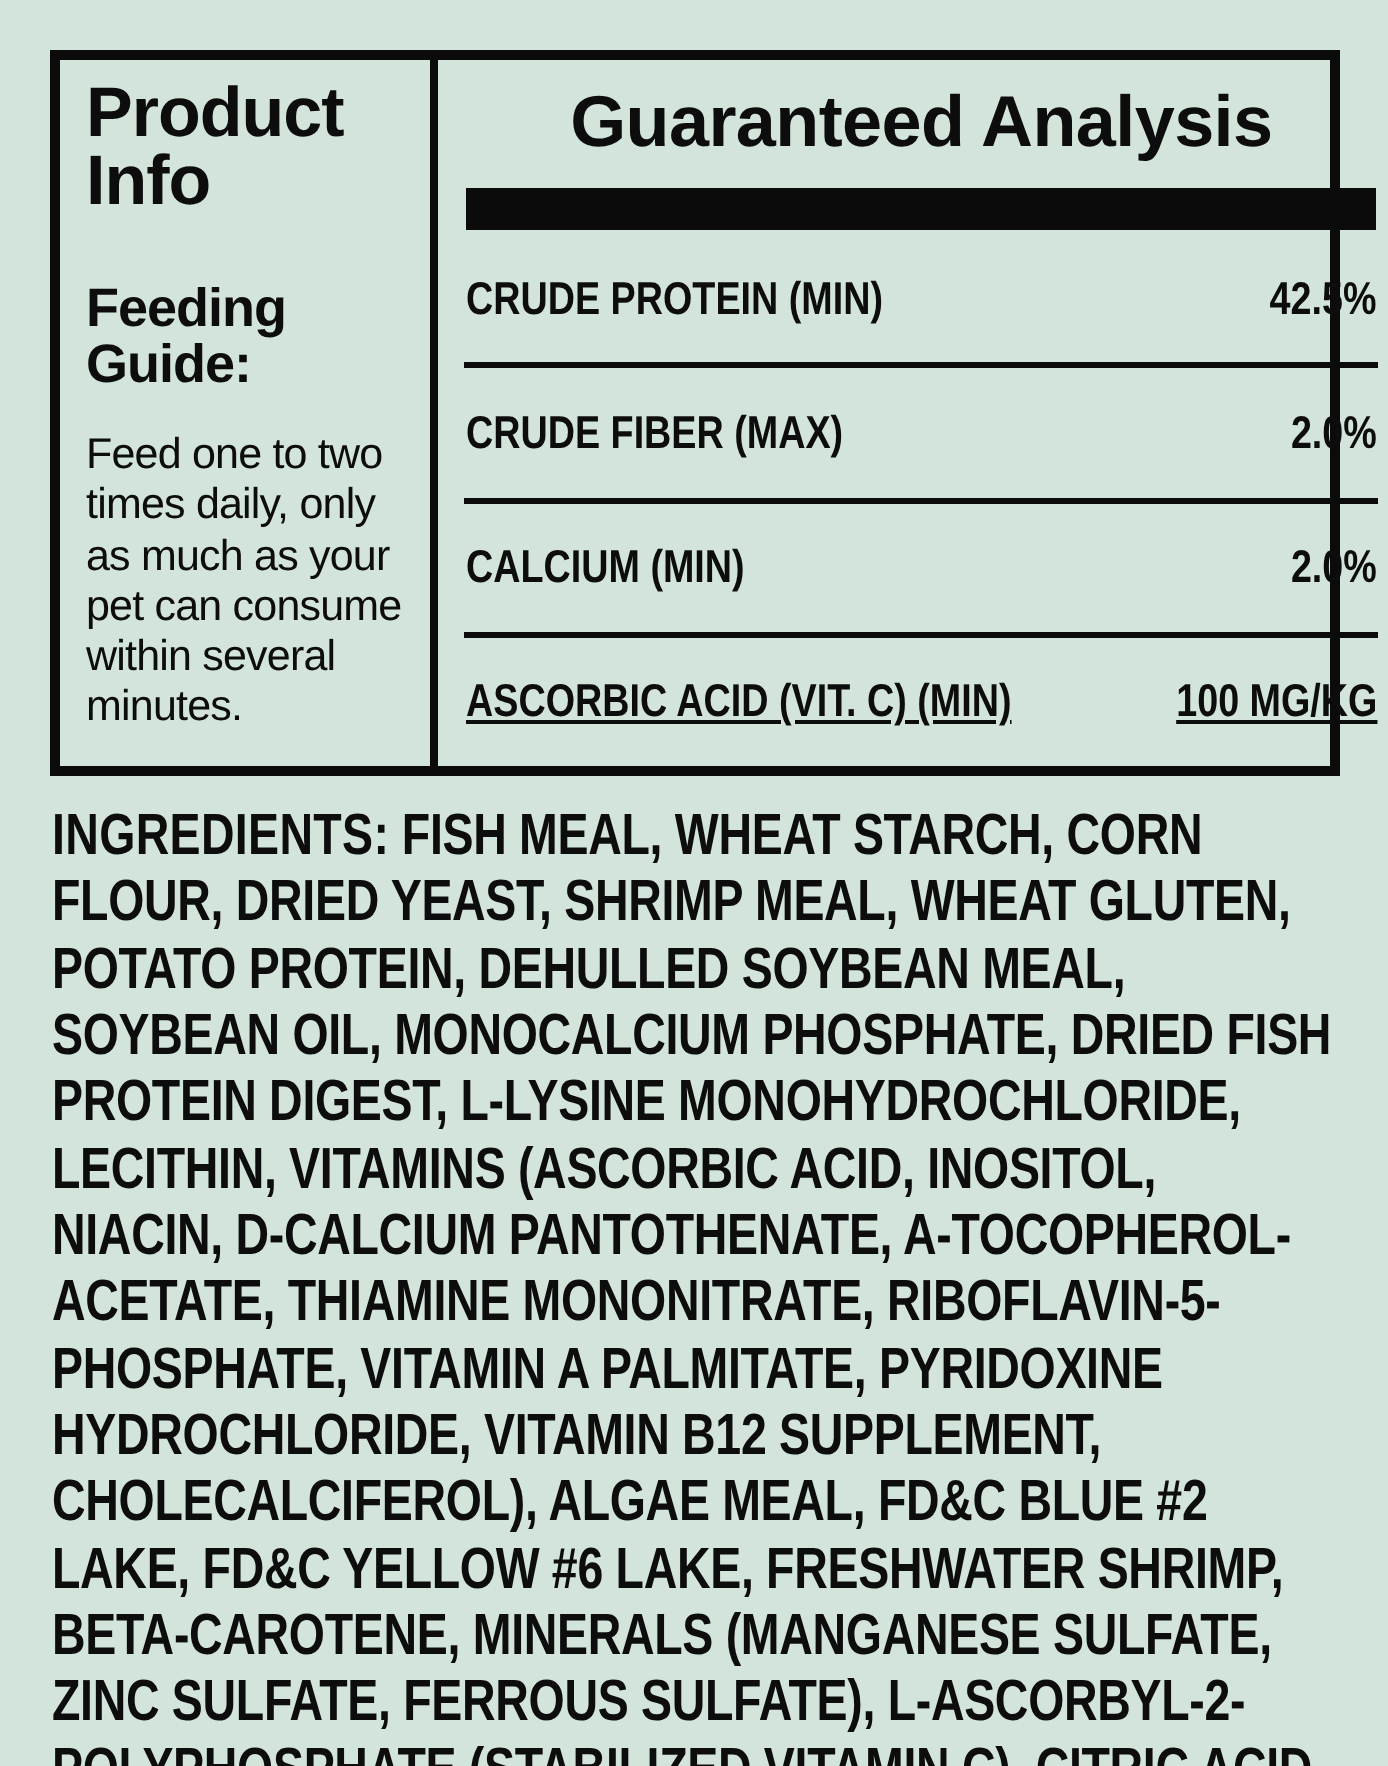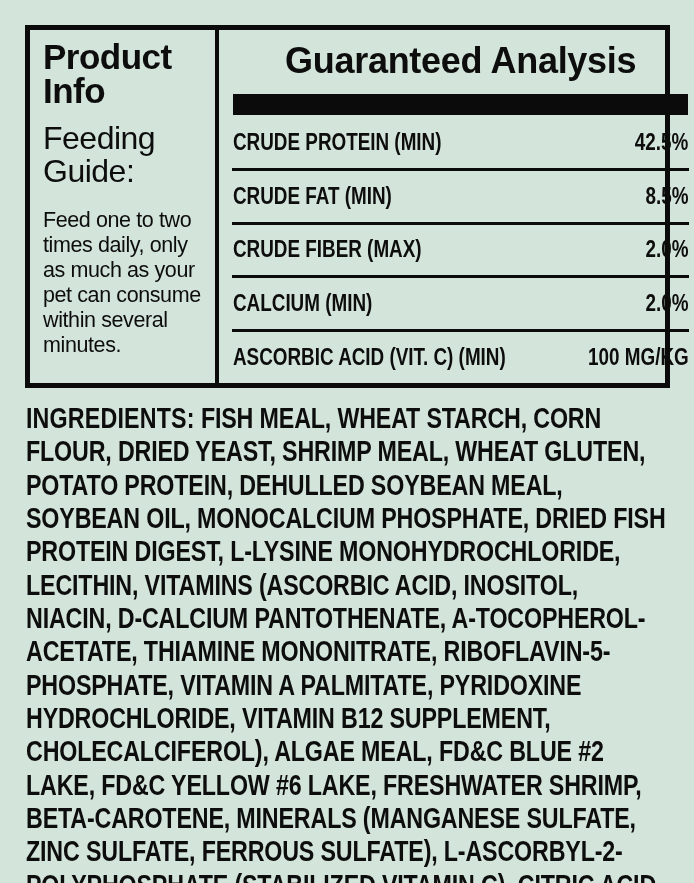--- a/index.html
+++ b/index.html
@@ -41,10 +41,10 @@
     letter-spacing: -0.5px;
   }
   .feeding-title {
-    font-size: 32px;
-    font-weight: normal;
+    font-size: 27px;
+    font-weight: bold;
     line-height: 1.05;
-    margin-top: 13px;
+    margin-top: 31px;
     letter-spacing: -0.5px;
   }
   .feeding-text {

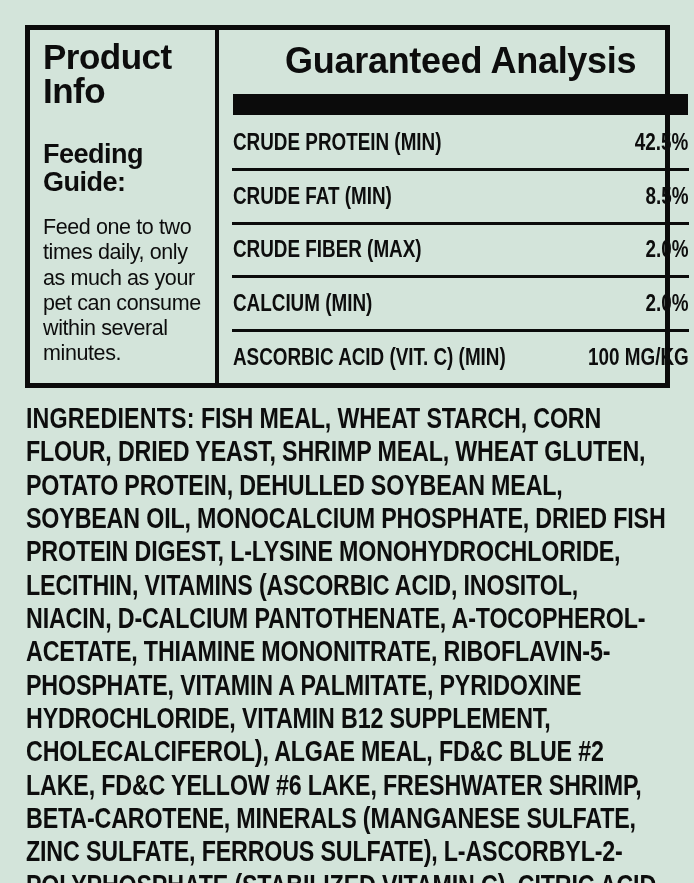--- a/index.html
+++ b/index.html
@@ -147,10 +147,6 @@
         <span class="ga-value">42.5%</span>
       </div>
       <div class="ga-row">
-        <span class="ga-label">CRUDE FAT (MIN)</span>
-        <span class="ga-value">8.5%</span>
-      </div>
-      <div class="ga-row">
         <span class="ga-label">CRUDE FIBER (MAX)</span>
         <span class="ga-value">2.0%</span>
       </div>

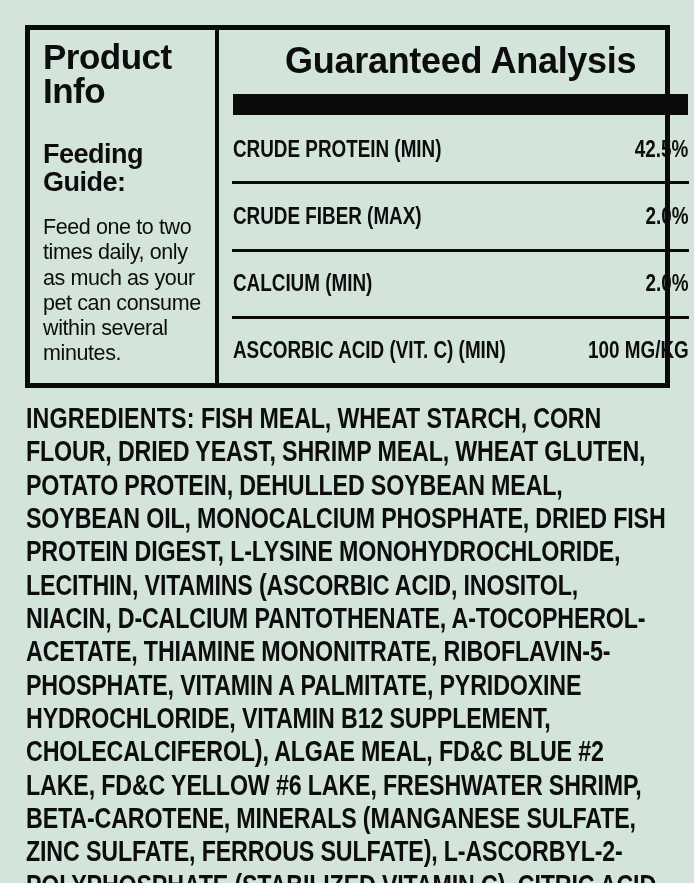--- a/index.html
+++ b/index.html
@@ -90,6 +90,7 @@
   }
   .ga-row:last-child {
     border-bottom: none;
+    text-decoration: underline;
   }
   .ga-label {
     display: inline-block;

